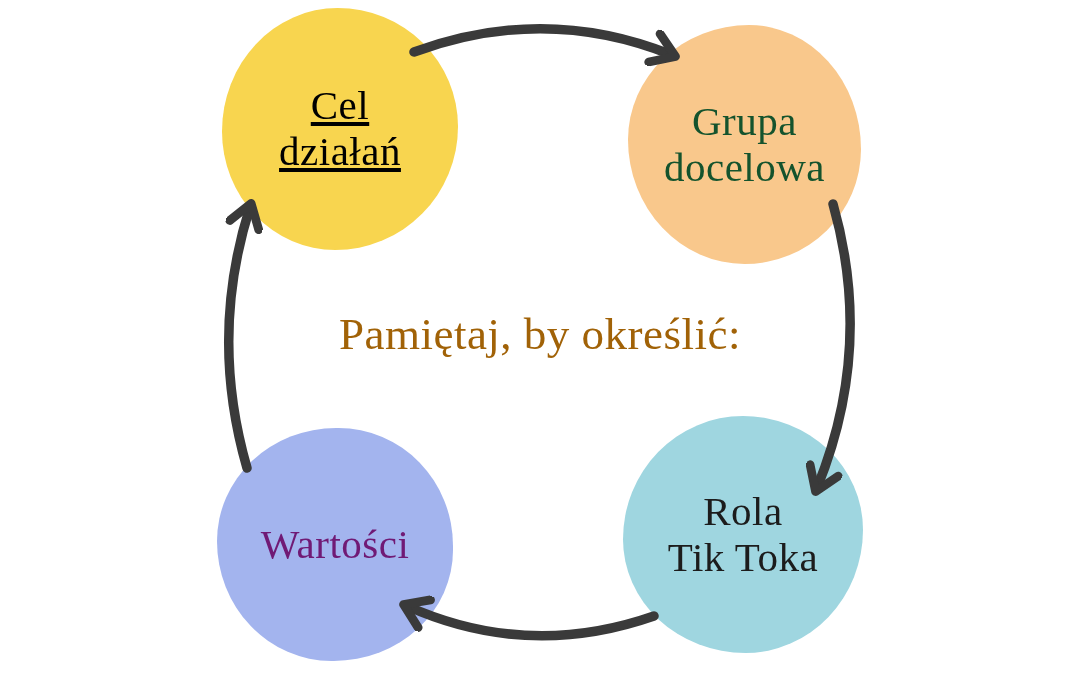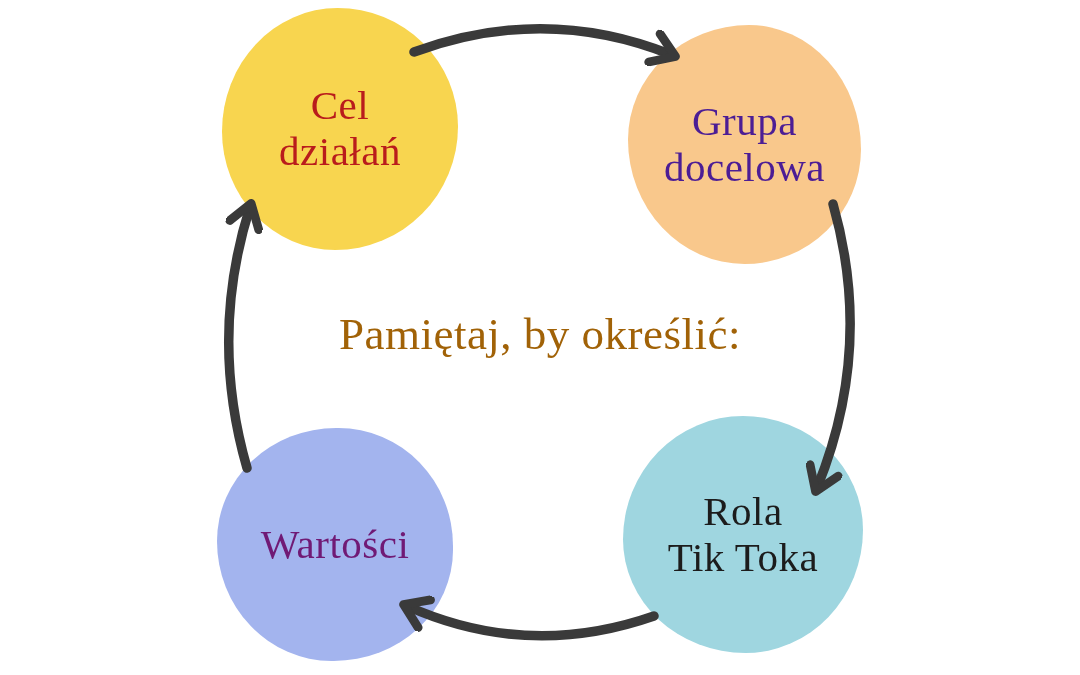--- a/index.html
+++ b/index.html
@@ -66,7 +66,7 @@
 <div class="canvas">
 
   <div class="node node-cel" style="background: rgb(248, 213, 79);">
-    <div class="node-label" style="color: #b91c1c;">Cel
+    <div class="node-label" style="color: #000000; text-decoration: underline;">Cel
 działań</div>
   </div>
 

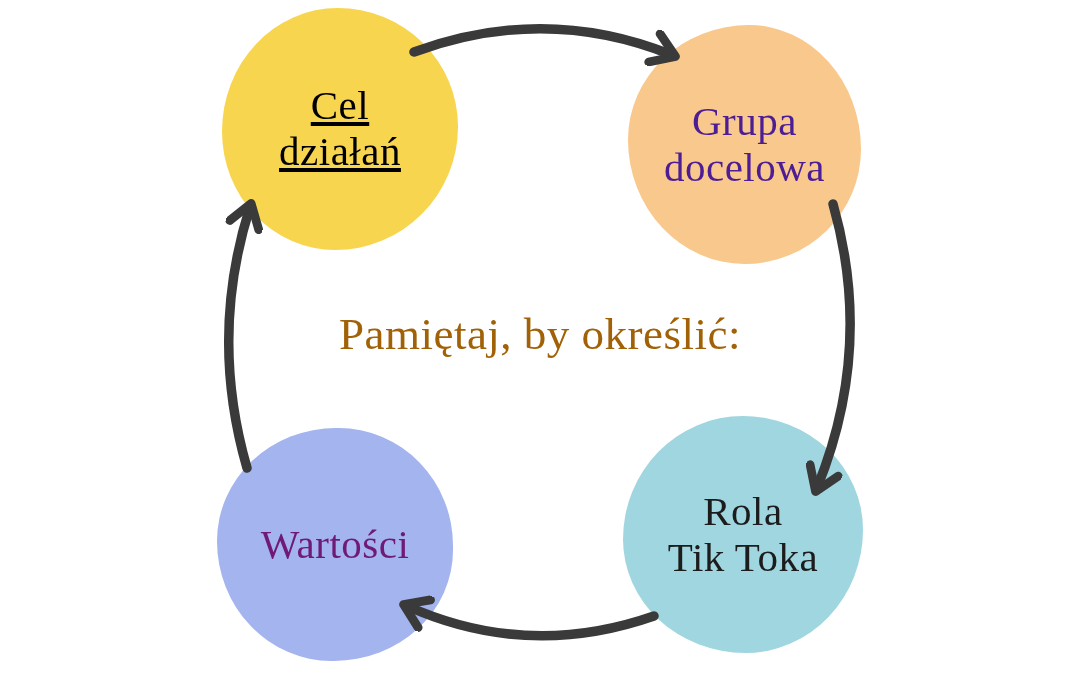--- a/index.html
+++ b/index.html
@@ -71,7 +71,7 @@
   </div>
 
   <div class="node node-grupa" style="background: rgb(249, 200, 140);">
-    <div class="node-label" style="color: #4c1d95;">Grupa
+    <div class="node-label" style="color: #14532d;">Grupa
 docelowa</div>
   </div>
 

